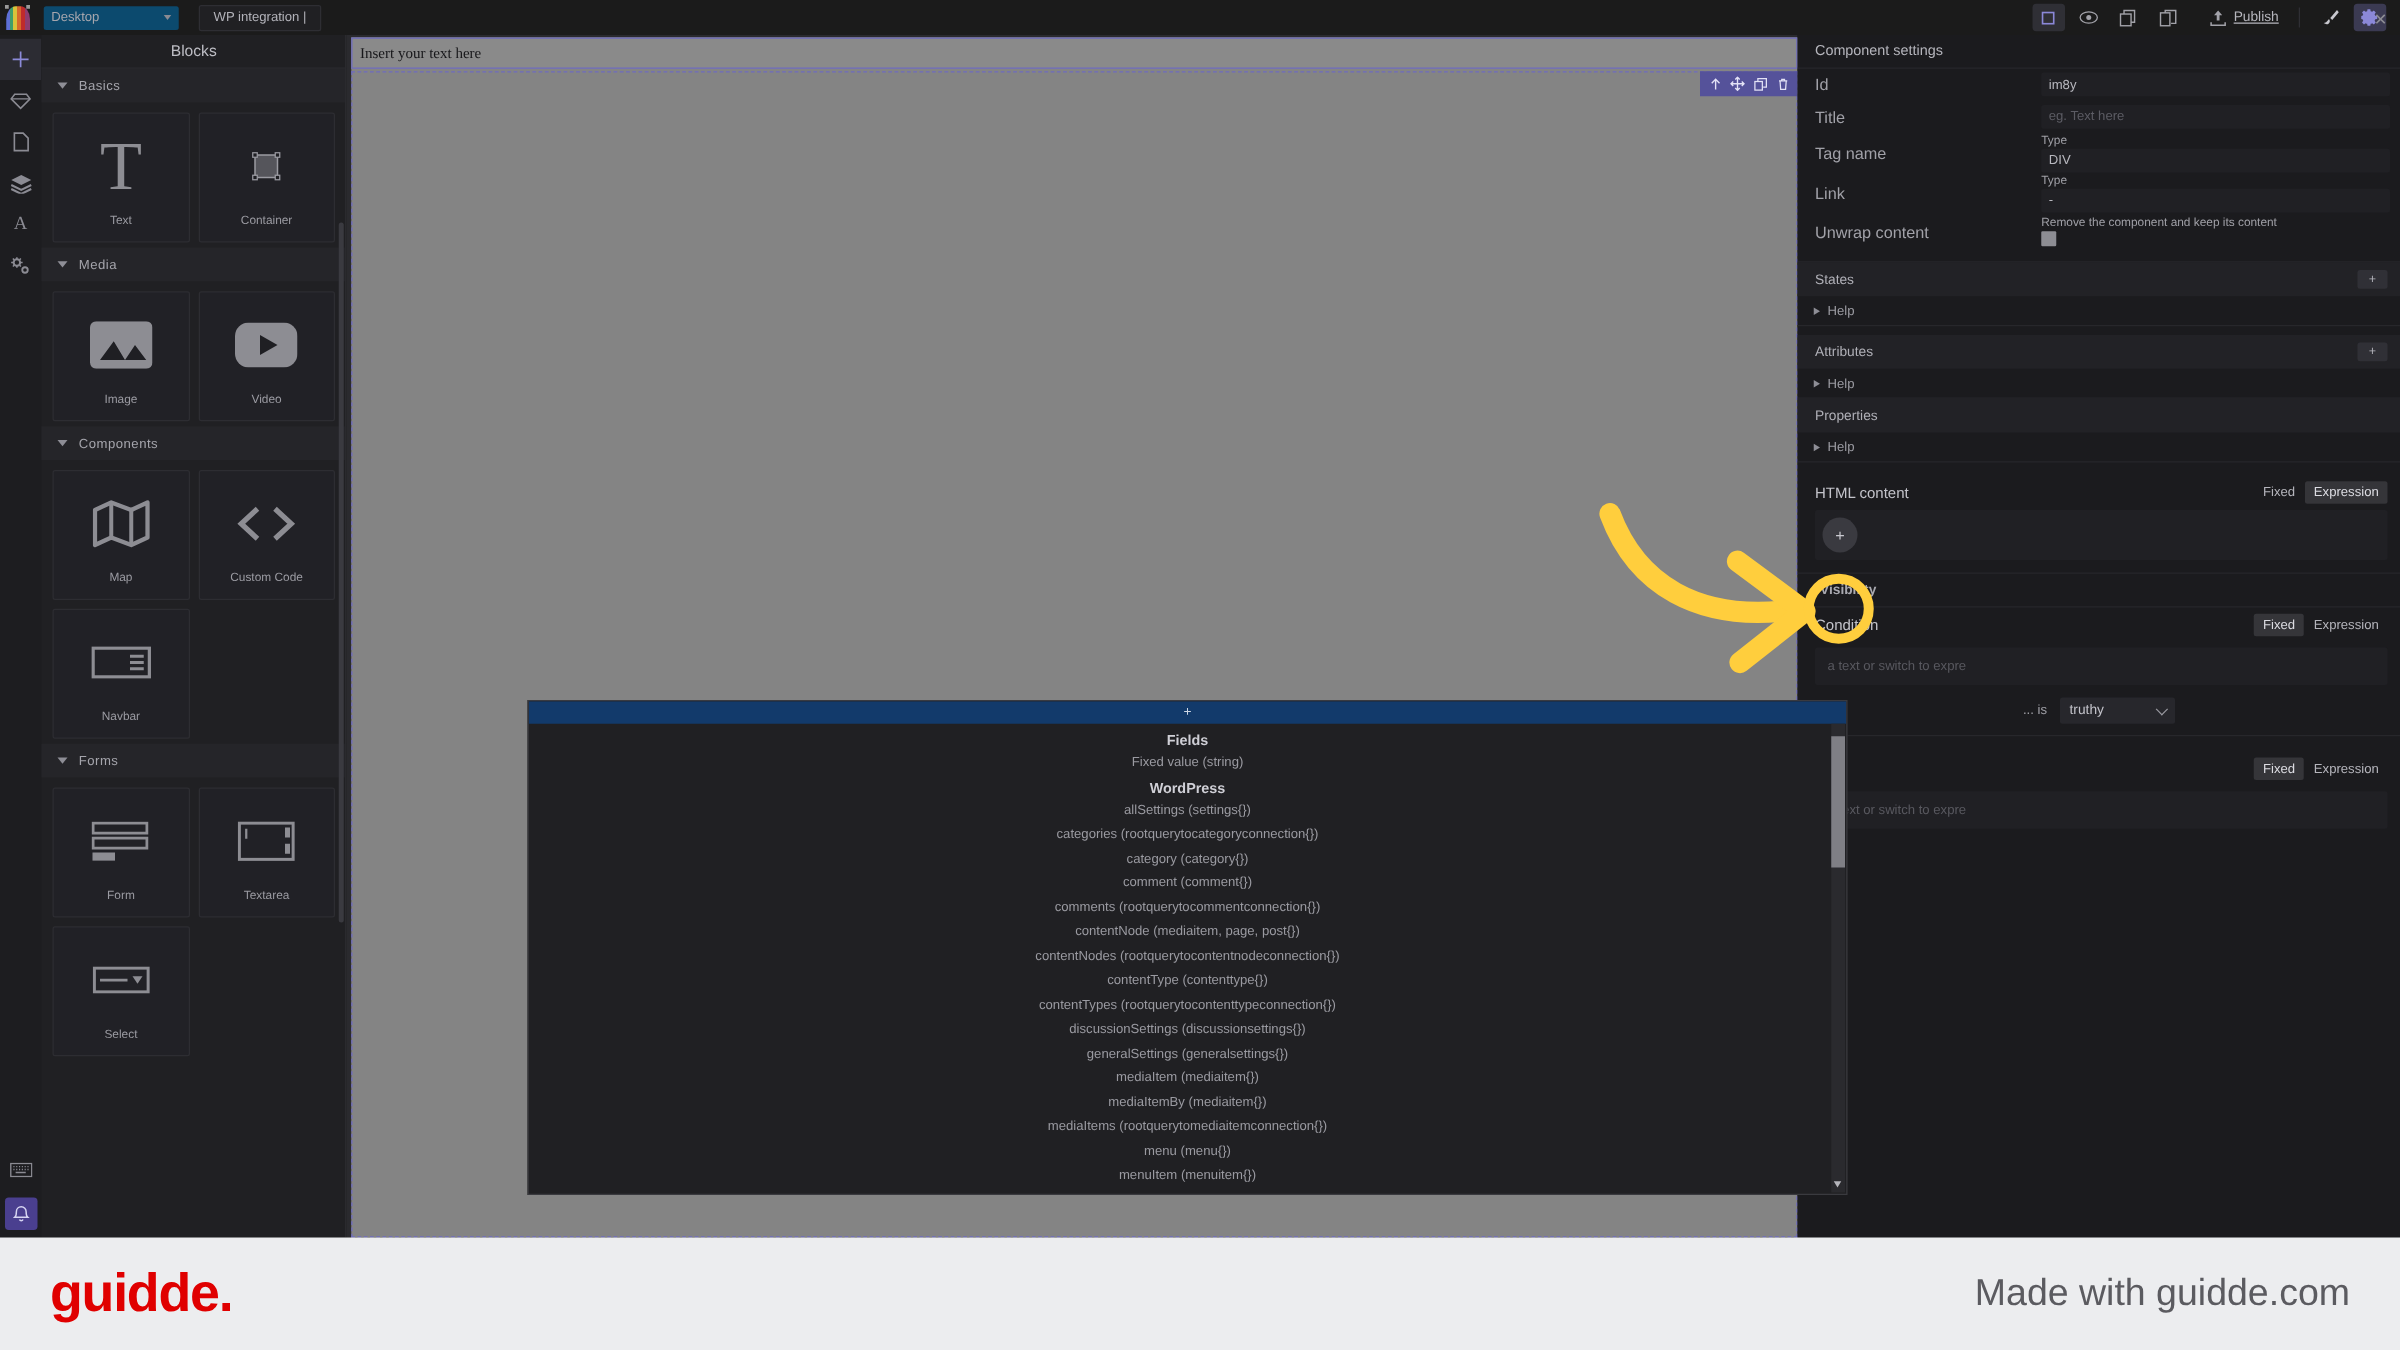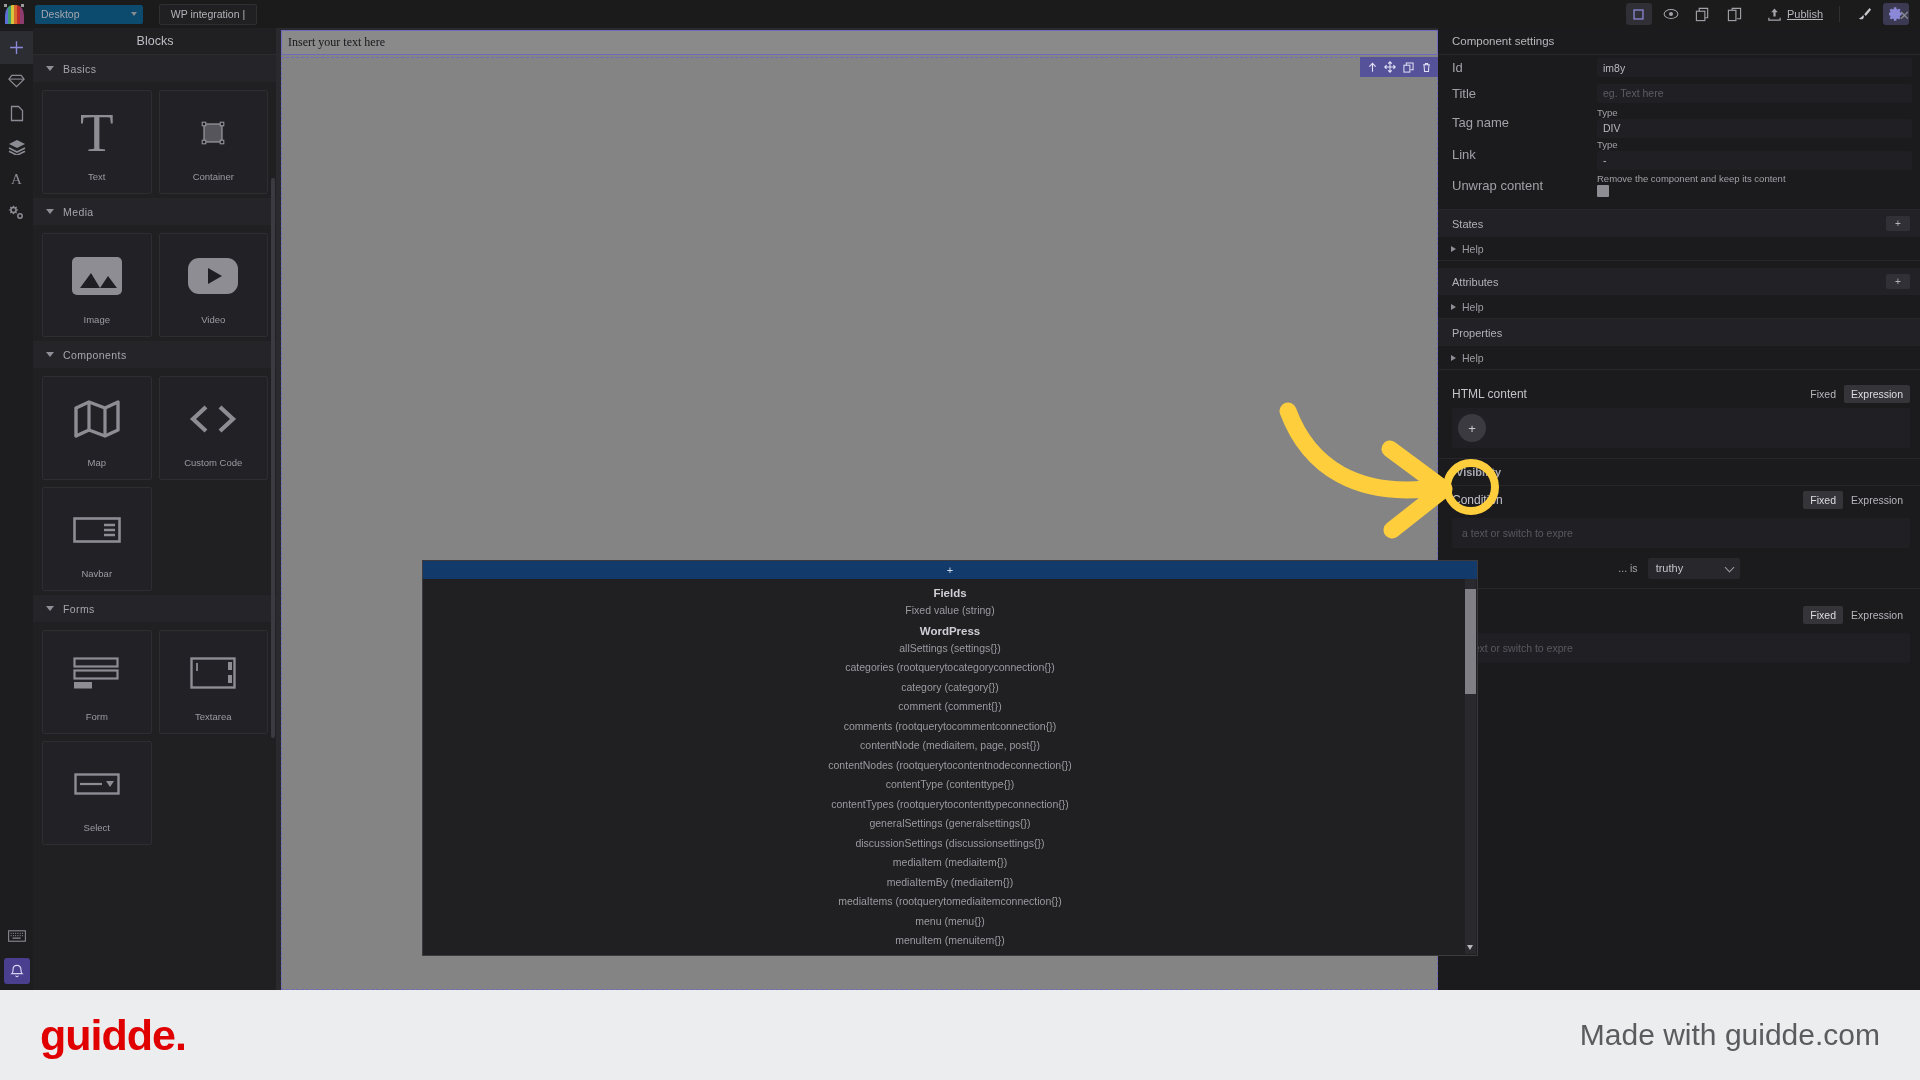--- a/index.html
+++ b/index.html
@@ -135,7 +135,7 @@
   .set-sep { height:1px; background:#27272b; }
   .row { display:flex; align-items:center; min-height:25px; padding:0 8px 0 14px; }
   .row .lab { width:145px; color:#a1a1a8; font-size:13px; flex:0 0 145px; }
-  .row .fieldwrap { flex:1; }
+  .row .fieldwrap { flex:1;margin-left:36px; }
   .inp {
     height:19px; background:#202024; border:0; border-radius:2px; width:100%;
     color:#b8b8bf; font-size:10.5px; display:flex; align-items:center; padding:0 6px;

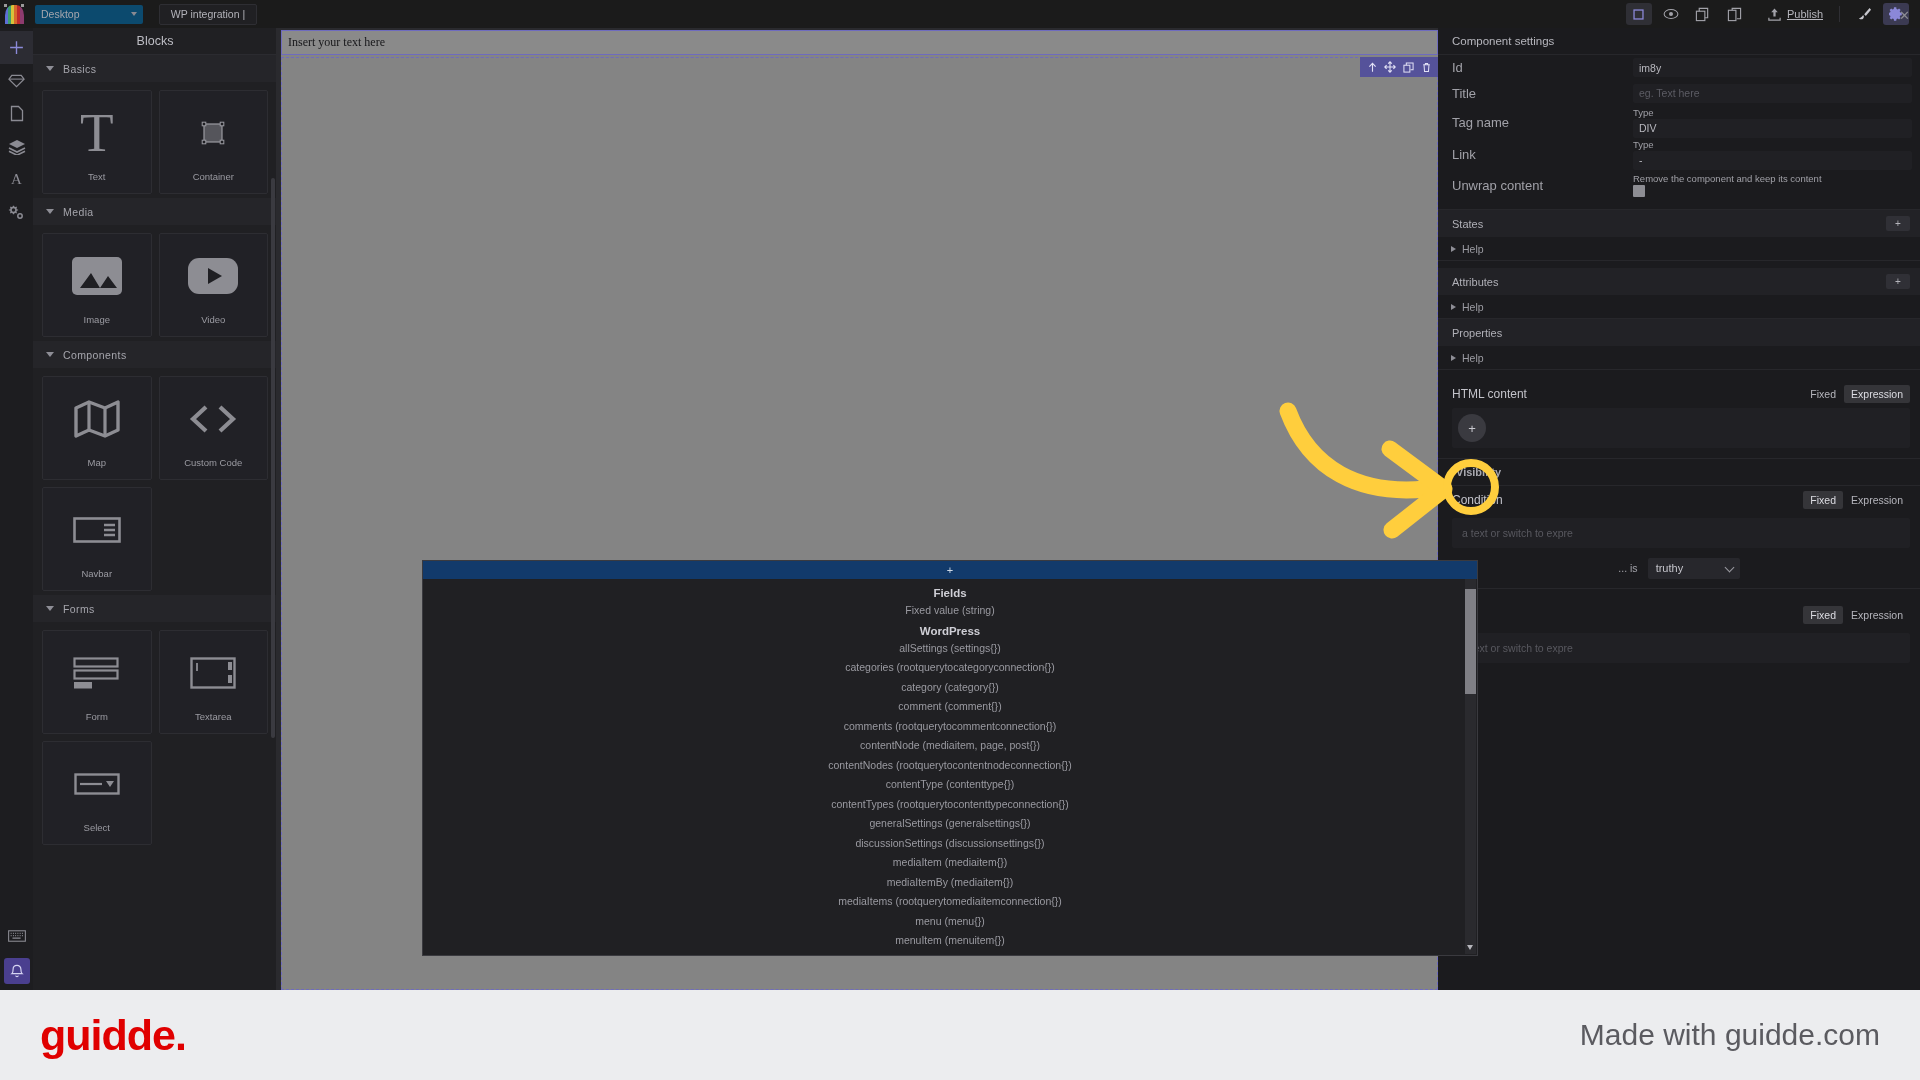--- a/index.html
+++ b/index.html
@@ -631,8 +631,8 @@
         <div class="ac-item">contentNodes (rootquerytocontentnodeconnection{})</div>
         <div class="ac-item">contentType (contenttype{})</div>
         <div class="ac-item">contentTypes (rootquerytocontenttypeconnection{})</div>
+        <div class="ac-item">discussionSettings (discussionsettings{})</div>
         <div class="ac-item">generalSettings (generalsettings{})</div>
-        <div class="ac-item">discussionSettings (discussionsettings{})</div>
         <div class="ac-item">mediaItem (mediaitem{})</div>
         <div class="ac-item">mediaItemBy (mediaitem{})</div>
         <div class="ac-item">mediaItems (rootquerytomediaitemconnection{})</div>

